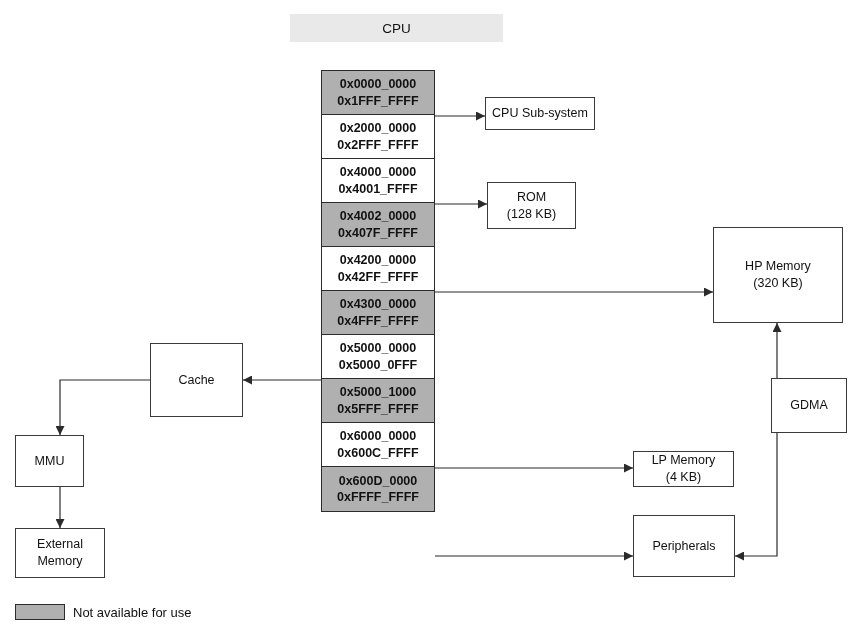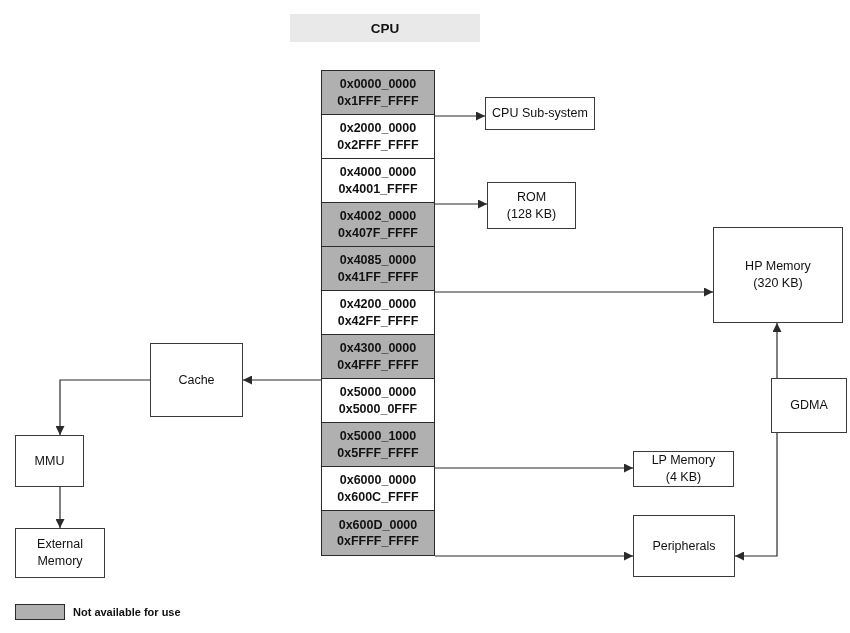--- a/index.html
+++ b/index.html
@@ -11,10 +11,10 @@
   .connectors { position:absolute; left:0; top:0; width:850px; height:633px; pointer-events:none; }
 
   .cpu-header {
-    position:absolute; left:290px; top:14px; width:190px; height:28px;
+    position:absolute; left:290px; top:14px; width:213px; height:28px;
     background:var(--header-fill,#e9e9e9);
     display:flex; align-items:center; justify-content:center;
-    font-weight:bold; font-size:13.5px;
+    font-weight:normal; font-size:13.5px;
   }
 
   .mem-col {

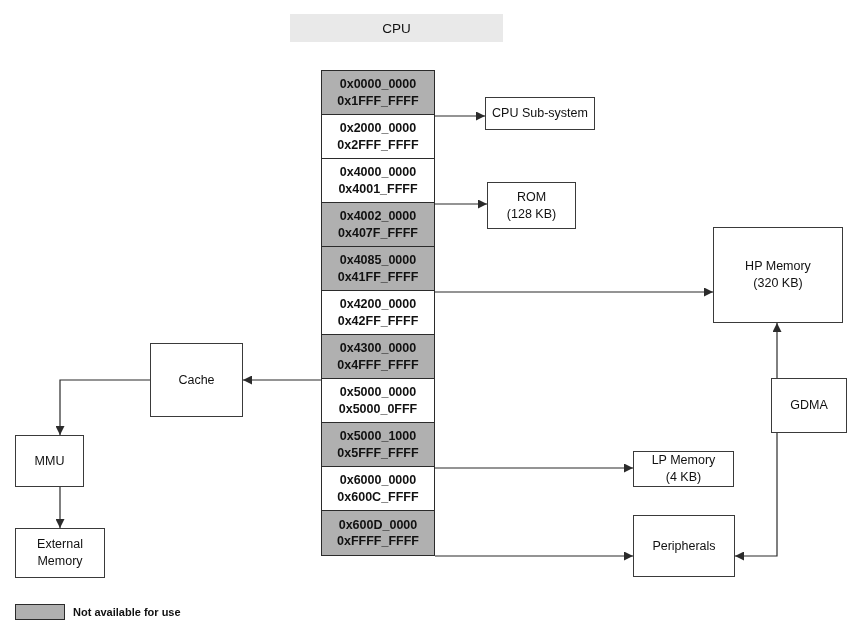--- a/index.html
+++ b/index.html
@@ -90,8 +90,6 @@
 0x4001_FFFF</div>
     <div class="mem-row" data-avail="false">0x4002_0000
 0x407F_FFFF</div>
-    <div class="mem-row" data-avail="false">0x4085_0000
-0x41FF_FFFF</div>
     <div class="mem-row" data-avail="true">0x4200_0000
 0x42FF_FFFF</div>
     <div class="mem-row" data-avail="false">0x4300_0000

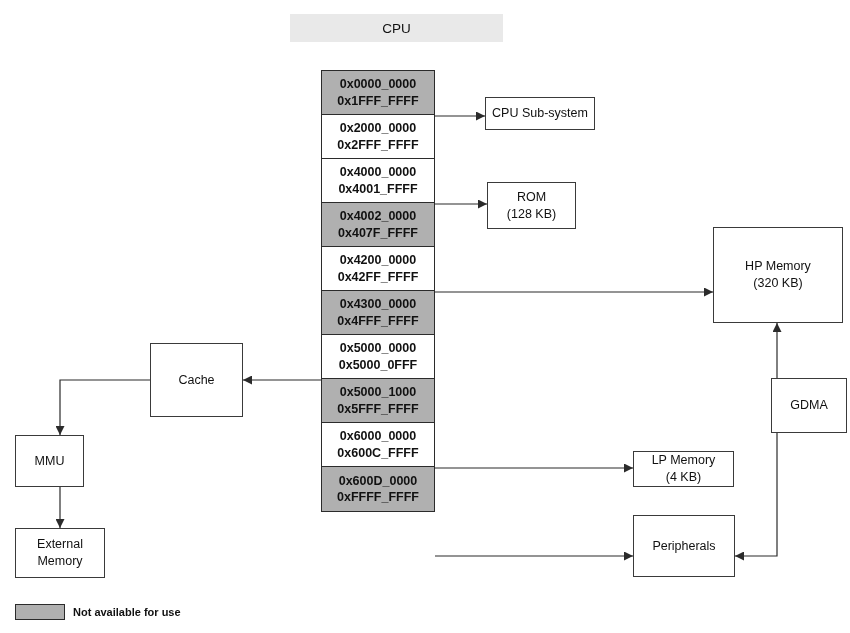--- a/index.html
+++ b/index.html
@@ -52,7 +52,7 @@
     width:50px; height:16px; background:var(--gray-fill,#b0b0b0);
     border:1px solid #2b2b2b; box-sizing:border-box;
   }
-  .legend-label { margin-left:8px; font-size:11px;font-weight:bold; }
+  .legend-label { margin-left:8px; font-size:13px; }
 </style>
 </head>
 <body>

